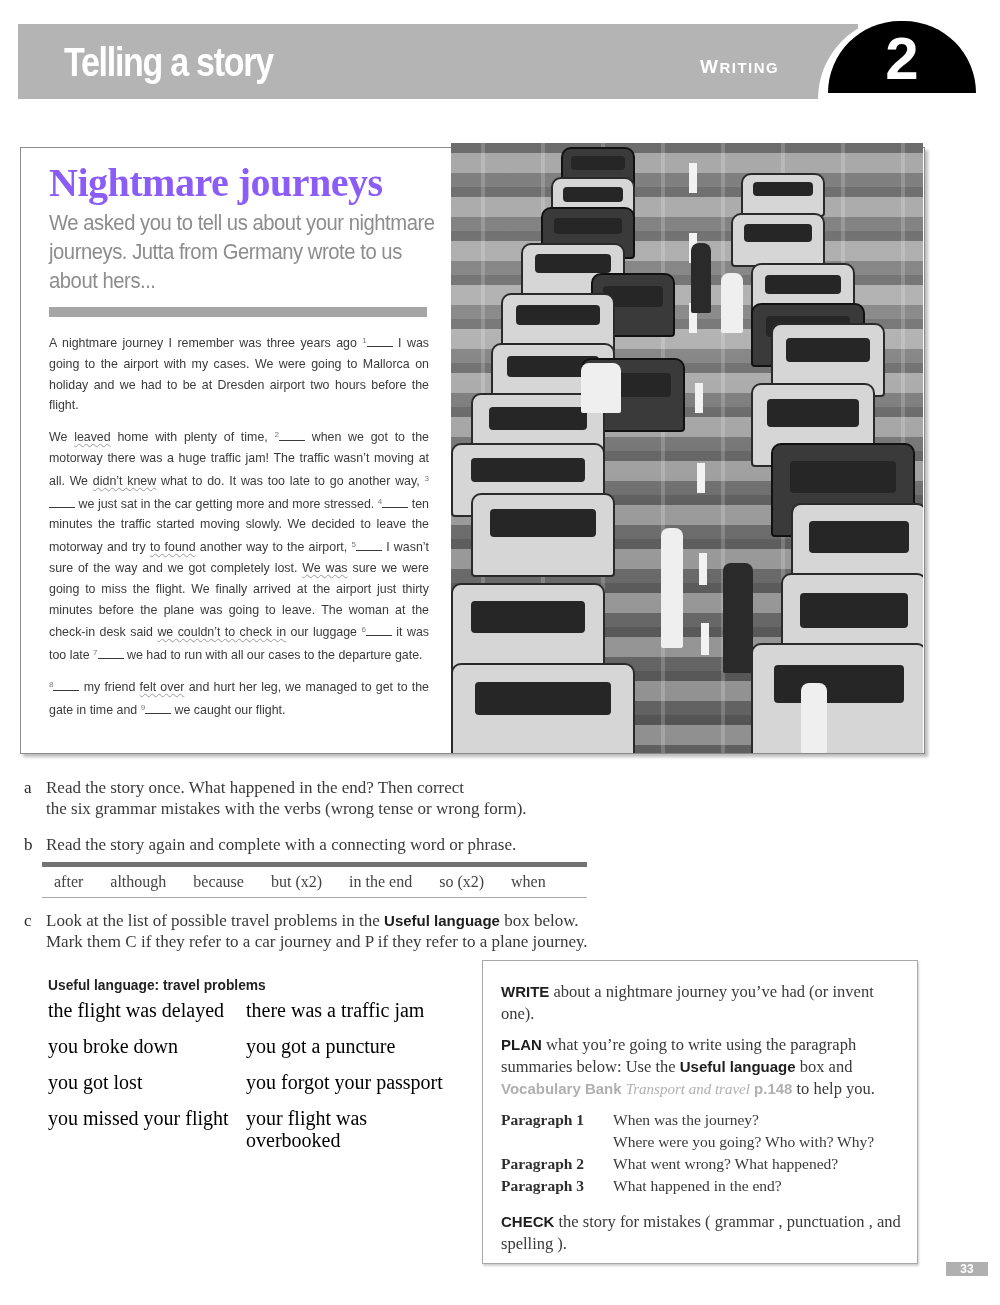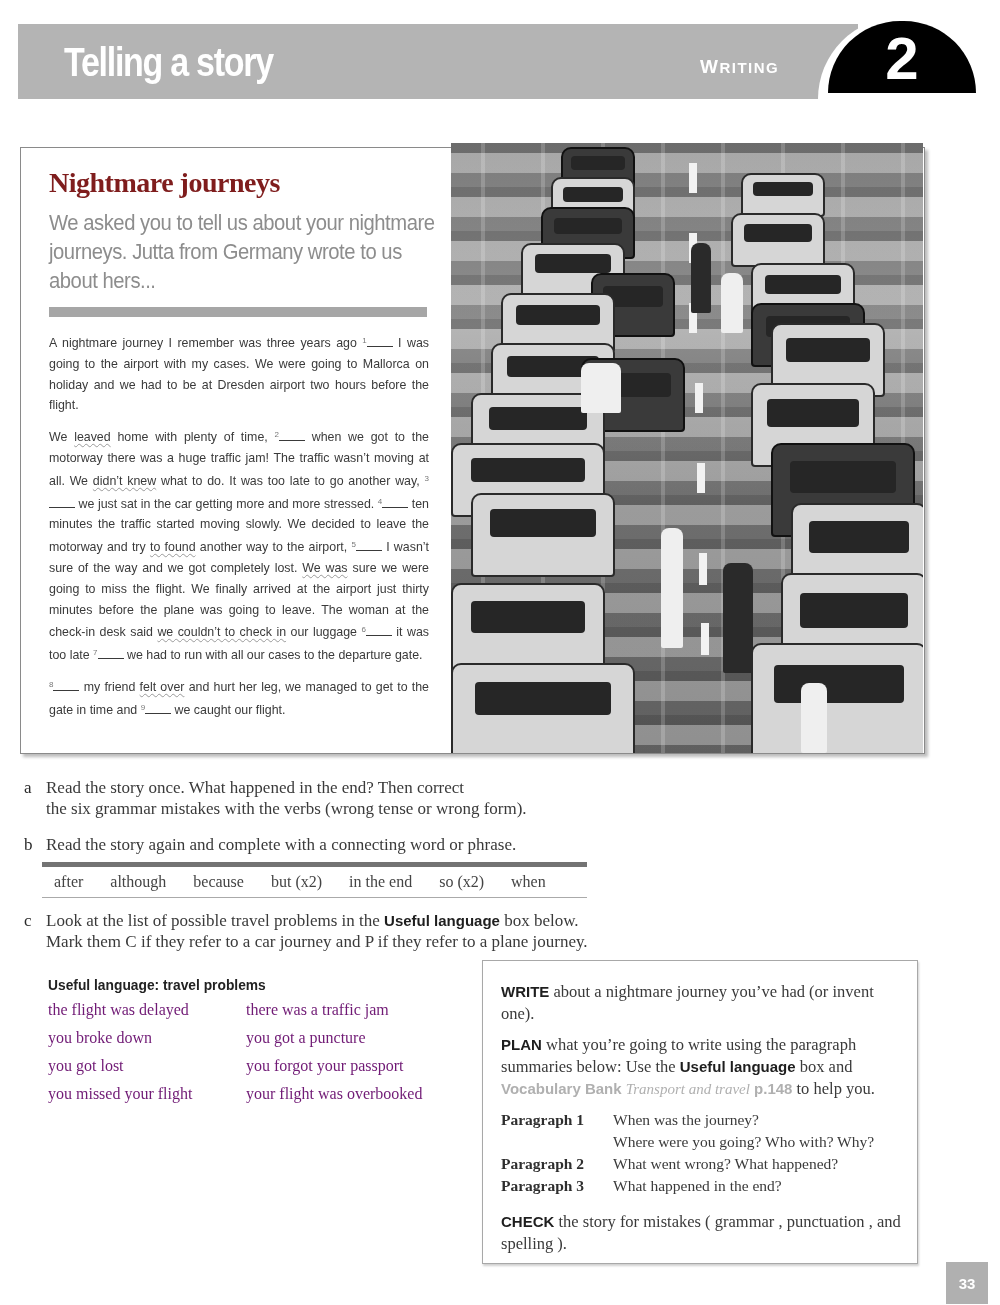--- a/index.html
+++ b/index.html
@@ -46,8 +46,8 @@
       position: absolute; left: 28px; top: 12px; width: 380px;
     }
     .article-title {
-      font-family: "Liberation Serif", serif; font-weight: bold; font-size: 28px;
-      color: #7f1d1d; margin: 0; line-height: 46px; letter-spacing: -0.5px;
+      font-family: "Liberation Serif", serif; font-weight: bold; font-size: 40px;
+      color: #8b5cf6; margin: 0; line-height: 46px; letter-spacing: -0.5px;
     }
     .article-subtitle {
       font-family: "Liberation Sans", sans-serif; font-size: 22px; color: #8d8d8d;

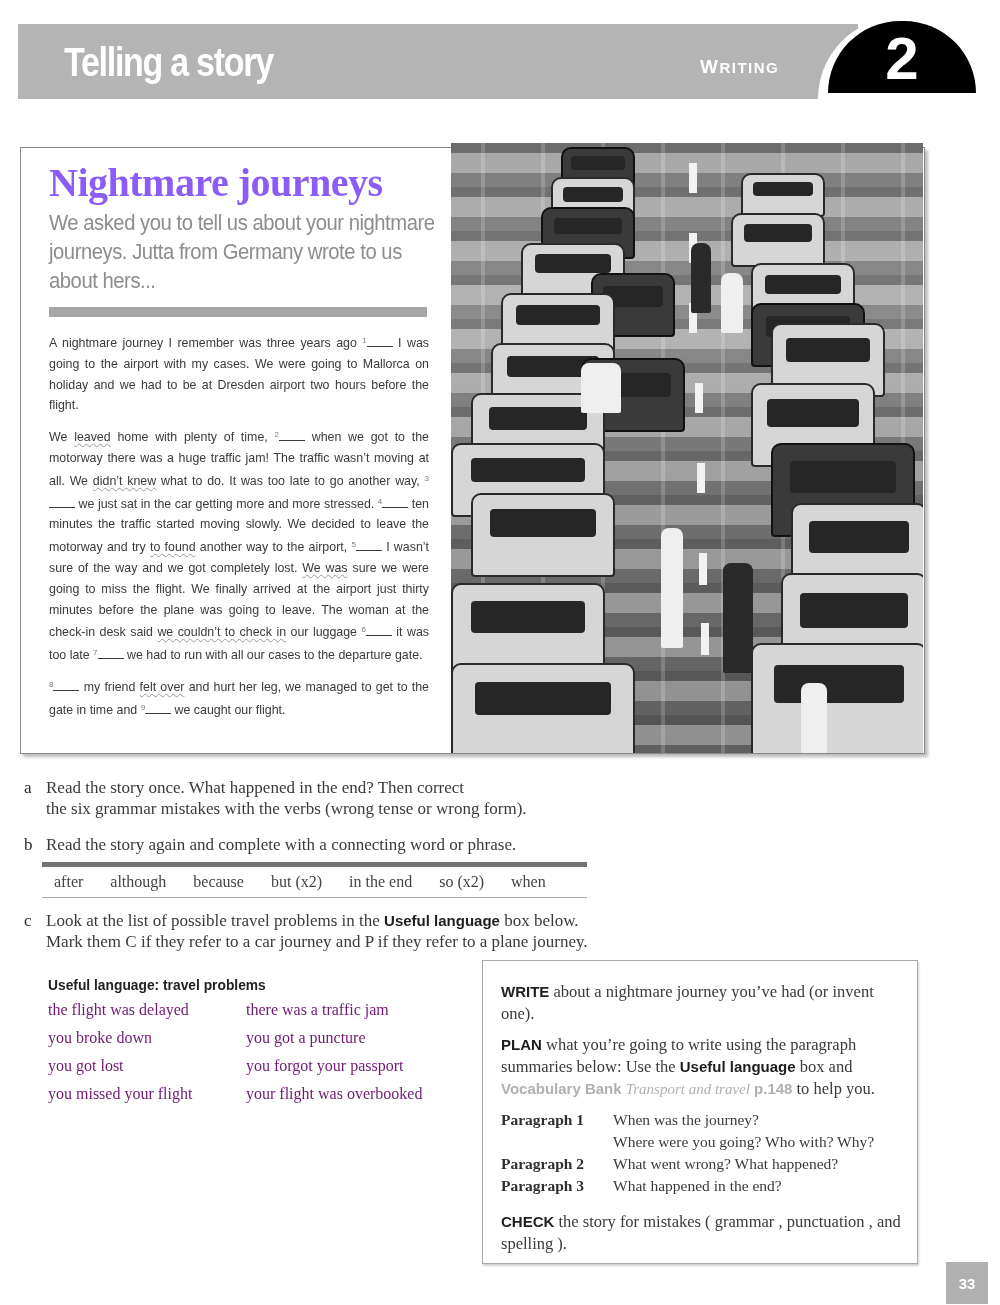--- a/index.html
+++ b/index.html
@@ -101,7 +101,7 @@
     
     .useful { position: absolute; left: 48px; top: 976px; width: 420px; }
     .useful-title { font-family: "Liberation Sans", sans-serif; font-weight: bold; font-size: 15px; color: #222; margin-bottom: 6px; transform: scaleX(0.92); transform-origin: left; }
-    .useful-grid { display: grid; grid-template-columns: 198px 220px; row-gap: 6px; font-size: 16px; color: #701a75; line-height: 22px; }
+    .useful-grid { display: grid; grid-template-columns: 198px 220px; row-gap: 14px; font-size: 20px; color: #000000; line-height: 22px; }
 
     
     .write-box {

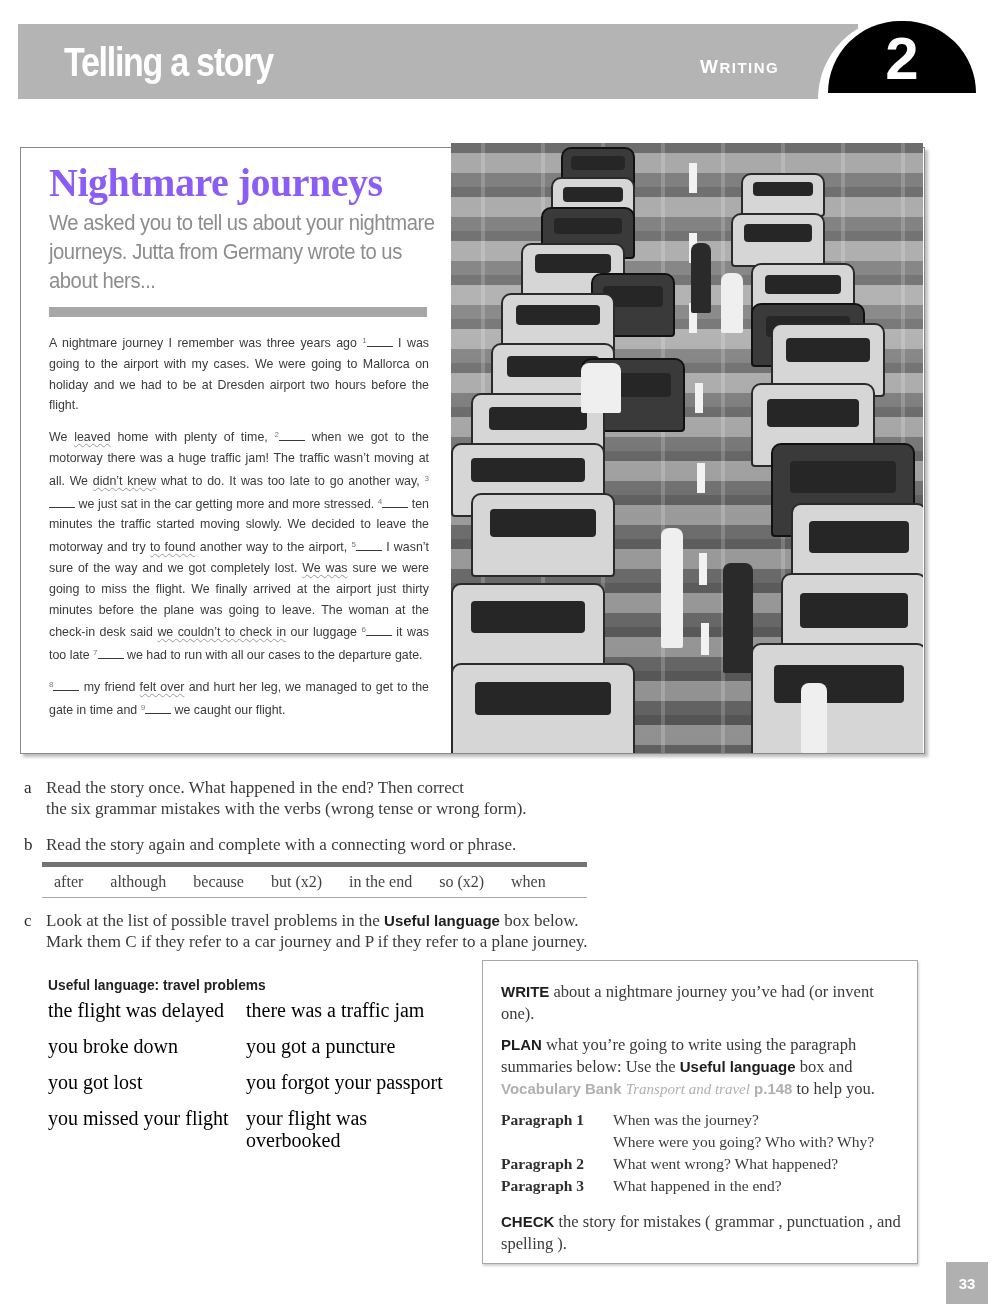--- a/index.html
+++ b/index.html
@@ -115,8 +115,8 @@
     .para-grid { display: grid; grid-template-columns: 112px 300px; font-size: 15.5px; line-height: 22px; margin: 6px 0 14px 0; }
     .para-grid .lbl { font-weight: bold; color: #2e2e2e; }
     .page-num {
-      position: absolute; left: 946px; top: 1262px; width: 42px; height: 42px; background: #b0b0b0;
-      color: #fff; font-family: "Liberation Sans", sans-serif; font-weight: bold; font-size: 15px;
+      position: absolute; left: 946px; top: 1262px; width: 42px; height: 14px; background: #b0b0b0;
+      color: #fff; font-family: "Liberation Sans", sans-serif; font-weight: bold; font-size: 12px;
       display: flex; align-items: center; justify-content: center;
     }
   </style>

